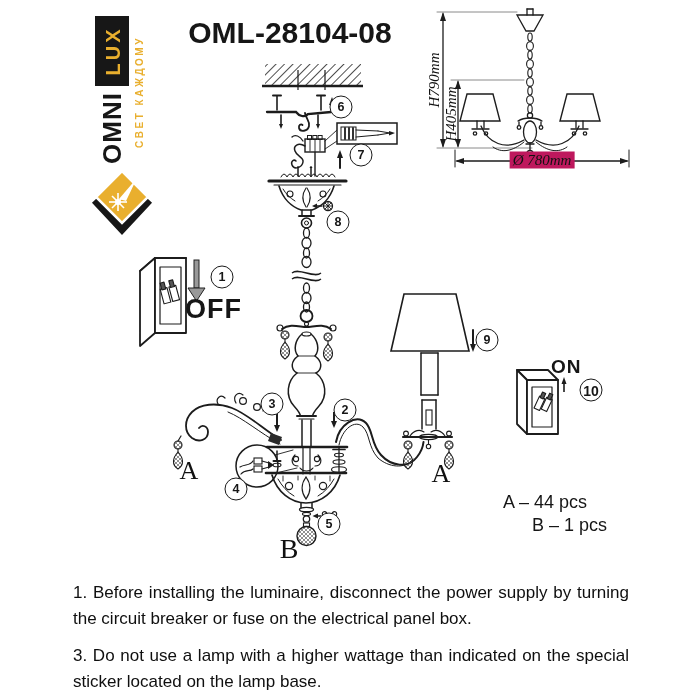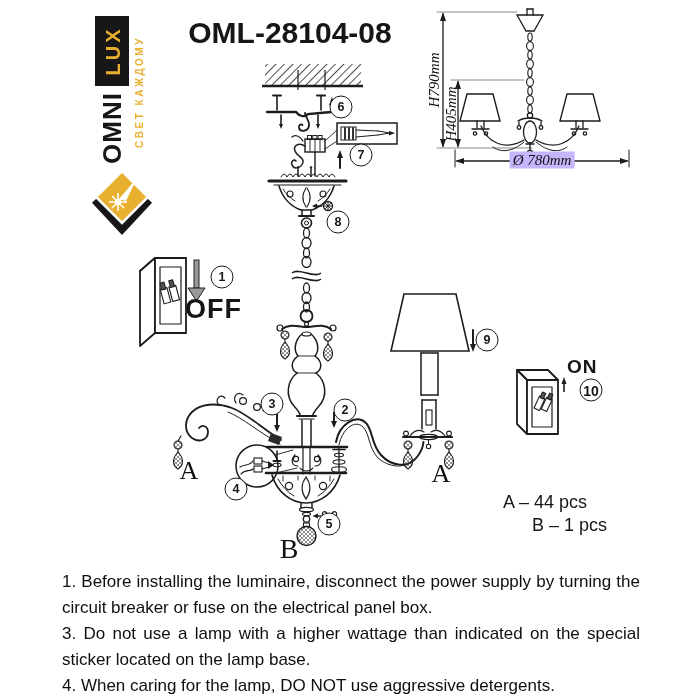--- a/index.html
+++ b/index.html
@@ -396,7 +396,7 @@
 
   <span class="vtext dimlabel" style="left:434px;top:80px;">H790mm</span>
   <span class="vtext dimlabel" style="left:451px;top:114px;">H405mm</span>
-  <span class="abs dimlabel ctr" style="left:542px;top:160px;background:#c4b5fd;padding:0 3px;">Ø 780mm</span>
+  <span class="abs dimlabel ctr" style="left:542px;top:160px;background:#be185d;padding:0 3px;">Ø 780mm</span>
 
   <span class="abs switchlabel" style="left:185px;top:294px;font-size:27px;">OFF</span>
   <span class="abs switchlabel" style="left:567px;top:356px;font-size:19px;">ON</span>

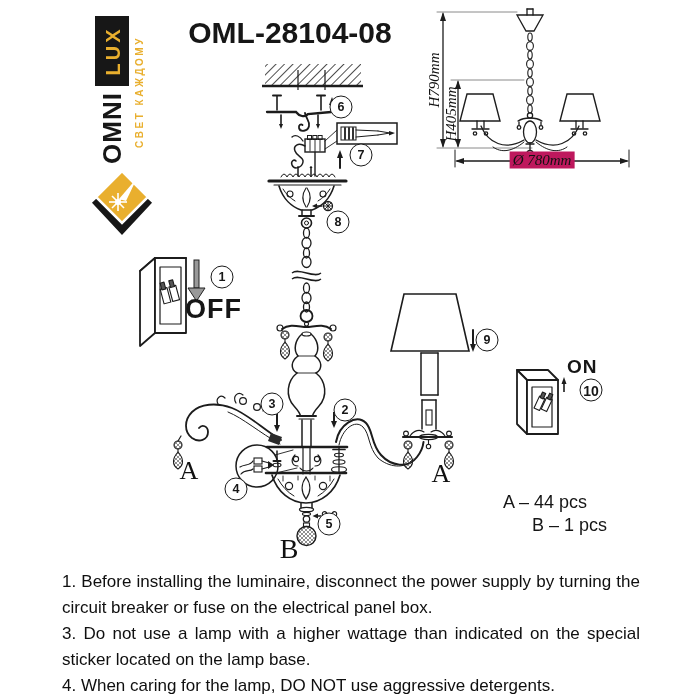--- a/index.html
+++ b/index.html
@@ -399,7 +399,7 @@
   <span class="abs dimlabel ctr" style="left:542px;top:160px;background:#be185d;padding:0 3px;">Ø 780mm</span>
 
   <span class="abs switchlabel" style="left:185px;top:294px;font-size:27px;">OFF</span>
-  <span class="abs switchlabel" style="left:567px;top:356px;font-size:19px;">ON</span>
+  <span class="abs switchlabel" style="left:551px;top:356px;font-size:19px;">ON</span>
 
   <span class="abs seriflabel ctr" style="left:189px;top:471px;">A</span>
   <span class="abs seriflabel ctr" style="left:441px;top:474px;">A</span>

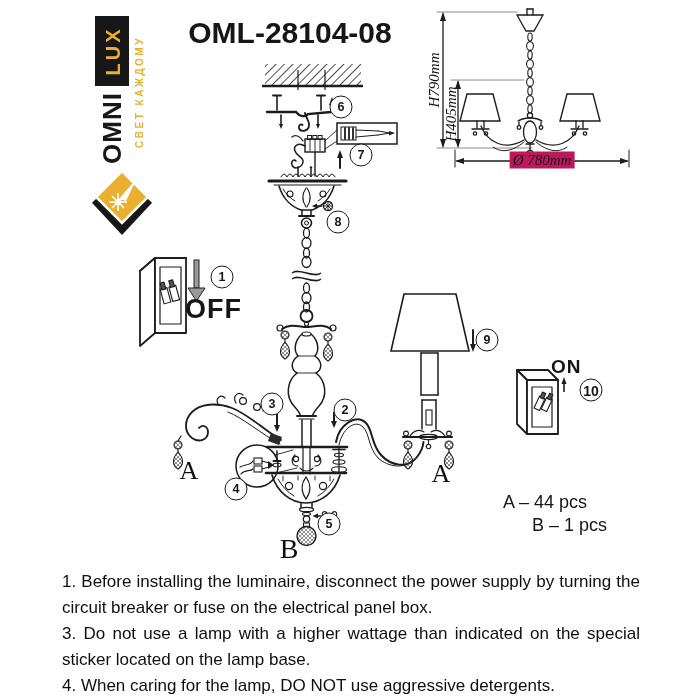--- a/index.html
+++ b/index.html
@@ -16,7 +16,7 @@
   .seriflabel{font-family:"Liberation Serif",serif;font-size:26px;color:#111;}
   #title{font-size:30px;font-weight:bold;letter-spacing:0px;text-align:center;}
   #instructions{font-size:17px;line-height:1.5;text-align:justify;color:#0f0f0f;}
-  #instructions p{margin:1px;}
+  #instructions p{margin:12px;}
   .pcs{font-size:18px;color:#161616;}
   .switchlabel{font-weight:bold;letter-spacing:1px;}
 </style>

